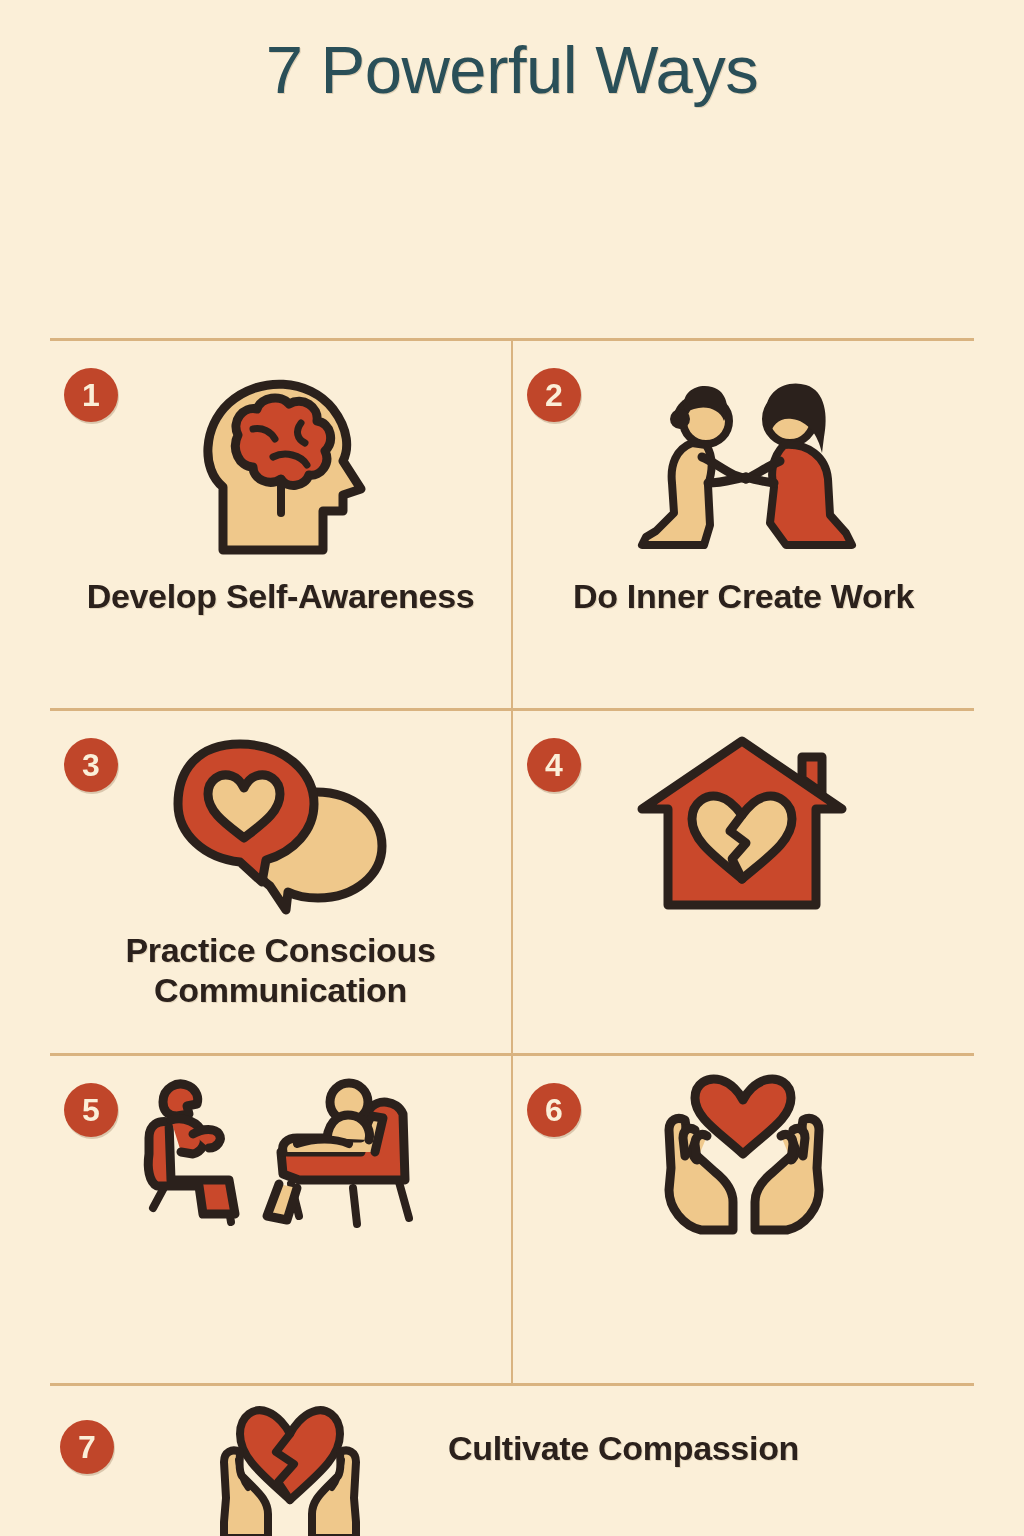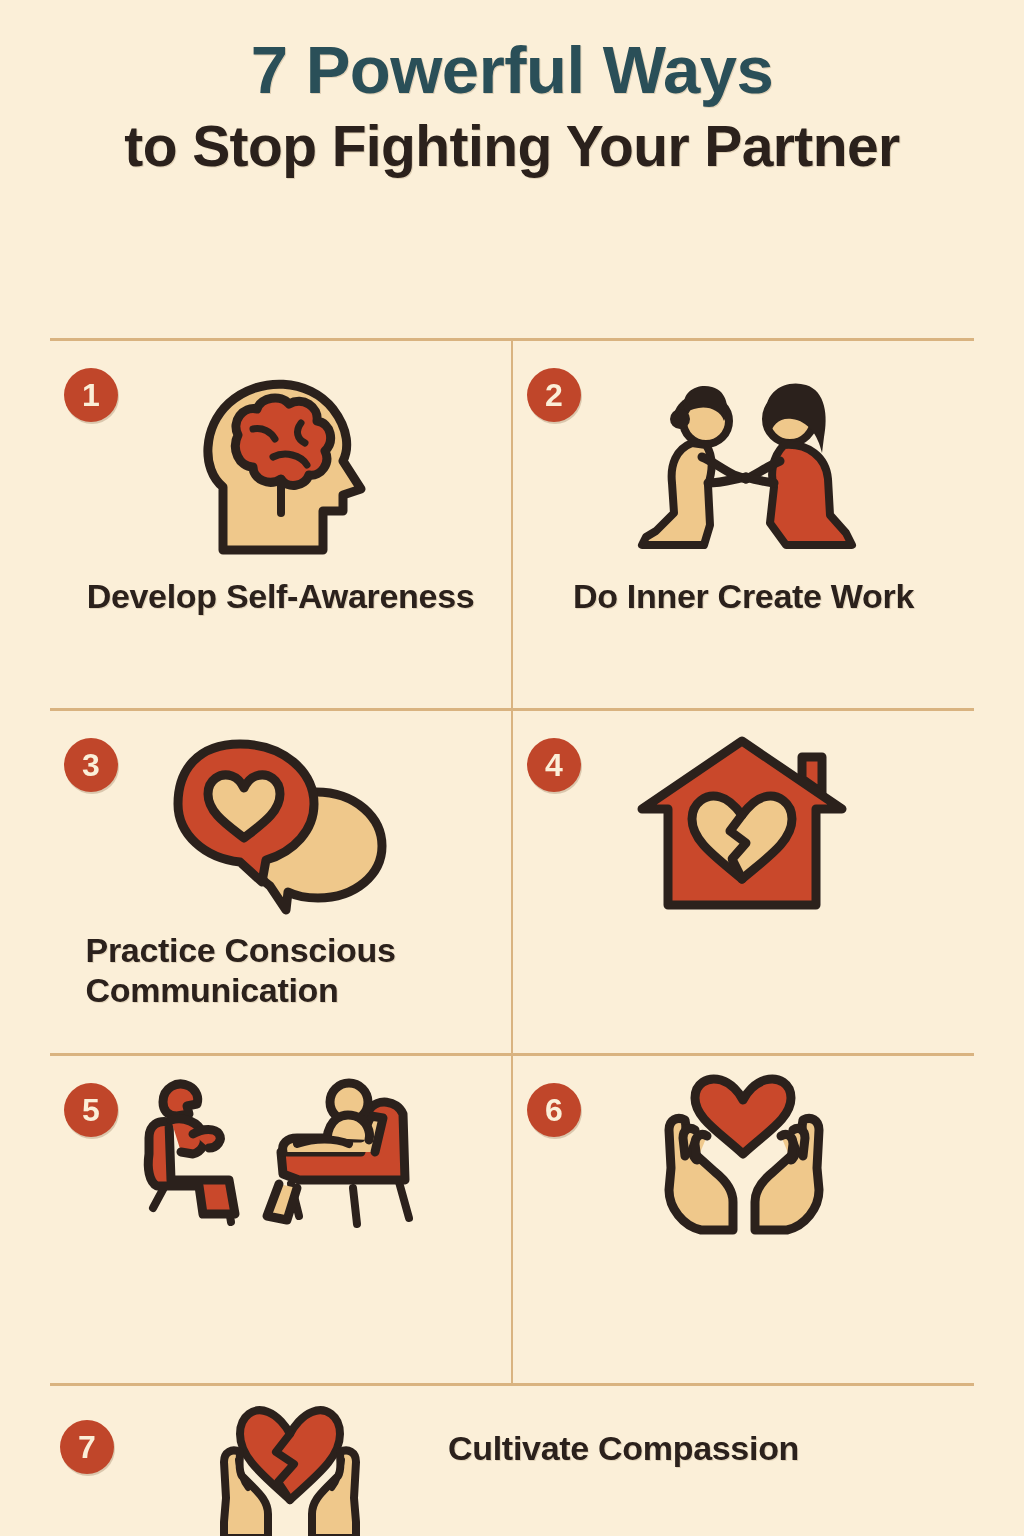--- a/index.html
+++ b/index.html
@@ -28,7 +28,7 @@
   }
   .title-line1 {
     font-size: 67px;
-    font-weight: bold;
+    font-weight: normal;
     color: #2A4F58;
     letter-spacing: -0.5px;
     line-height: 1.08;

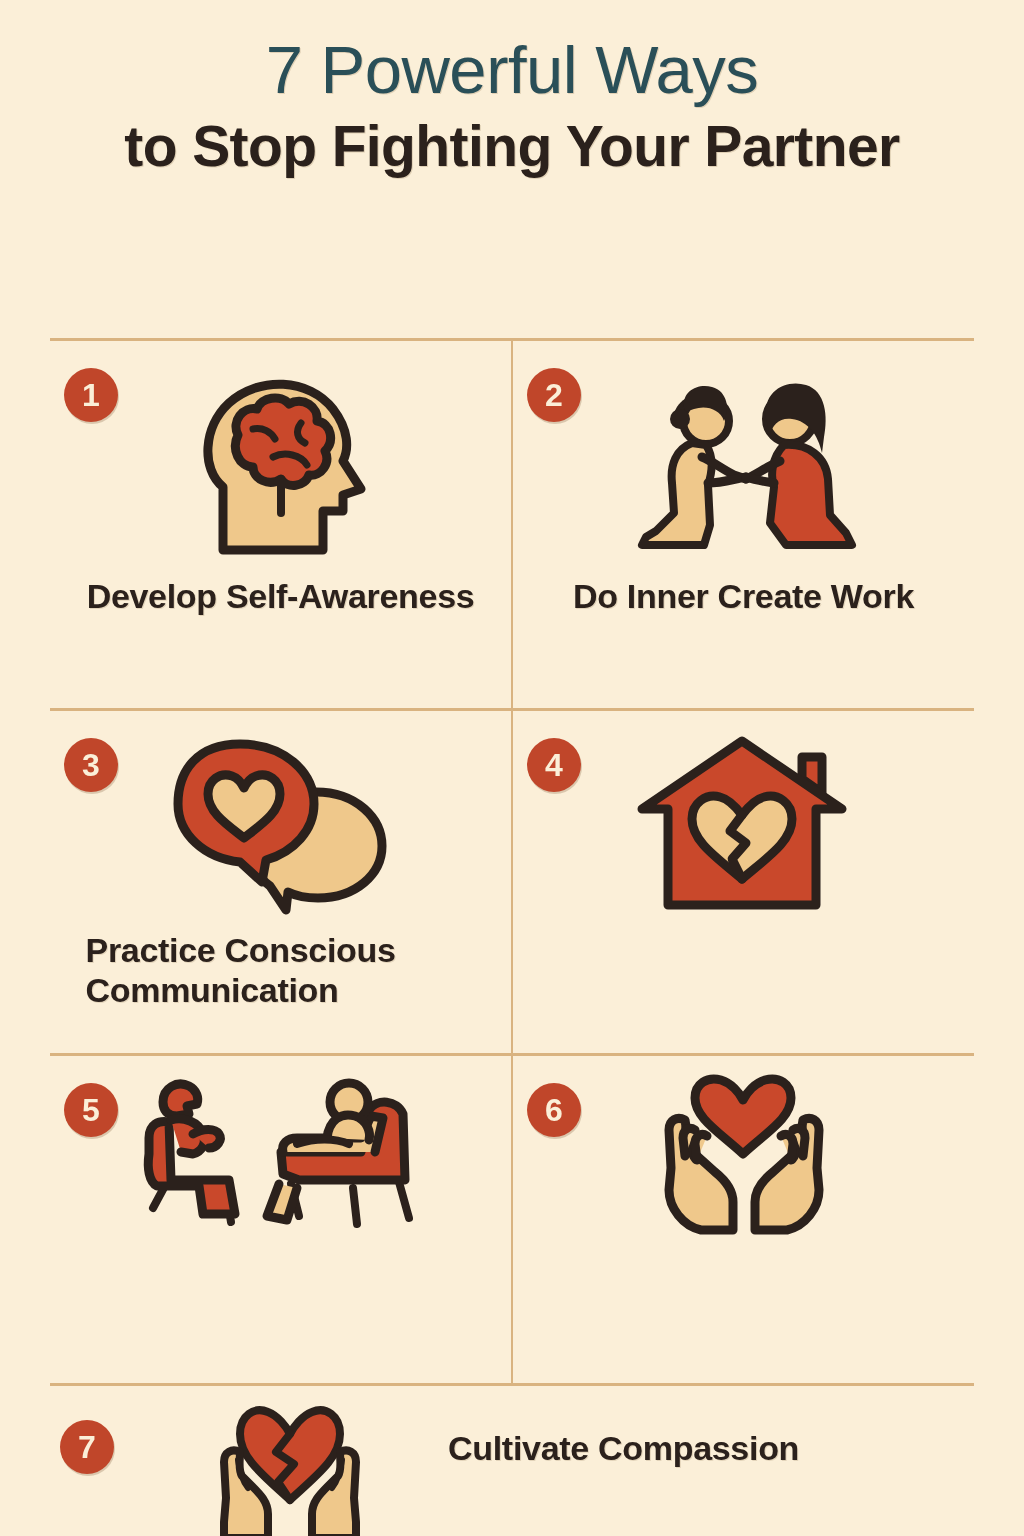--- a/index.html
+++ b/index.html
@@ -170,7 +170,6 @@
 
   <div class="title-block">
     <div class="title-line1">7 Powerful Ways</div>
-    <div class="title-line2">to Stop Fighting Your Partner</div>
   </div>
 
   <div class="grid-wrap">

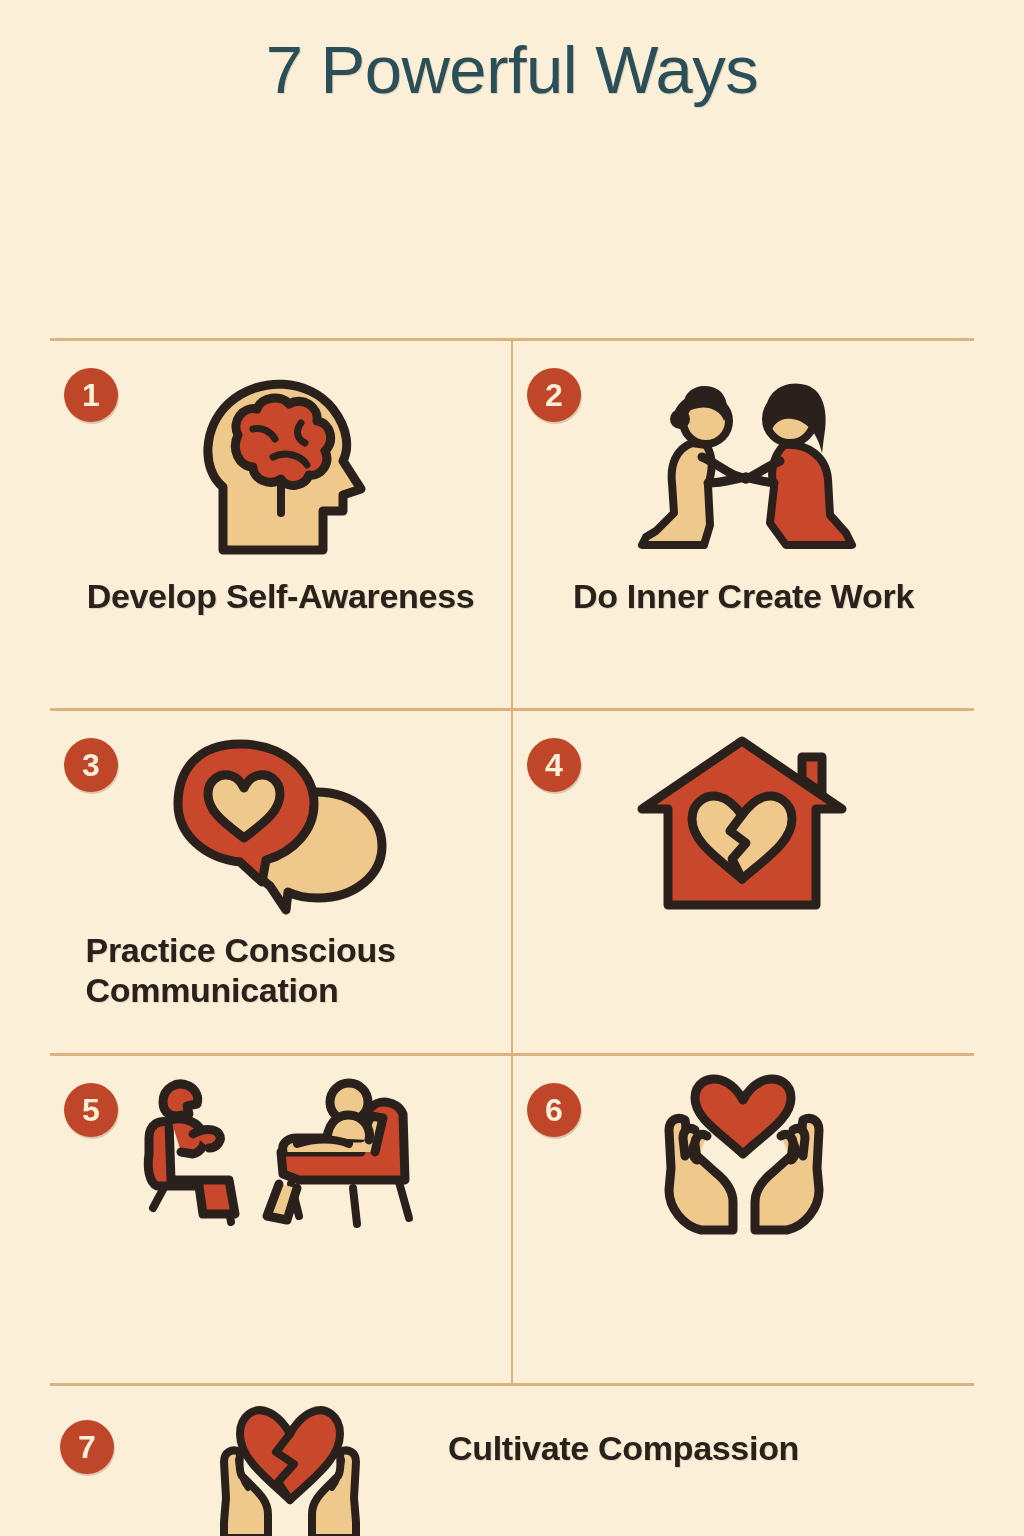--- a/index.html
+++ b/index.html
@@ -124,7 +124,7 @@
     font-size: 34px;
     font-weight: bold;
     color: #2B211C;
-    text-align: left;
+    text-align: center;
     line-height: 1.18;
     letter-spacing: -0.3px;
     max-width: 390px;

